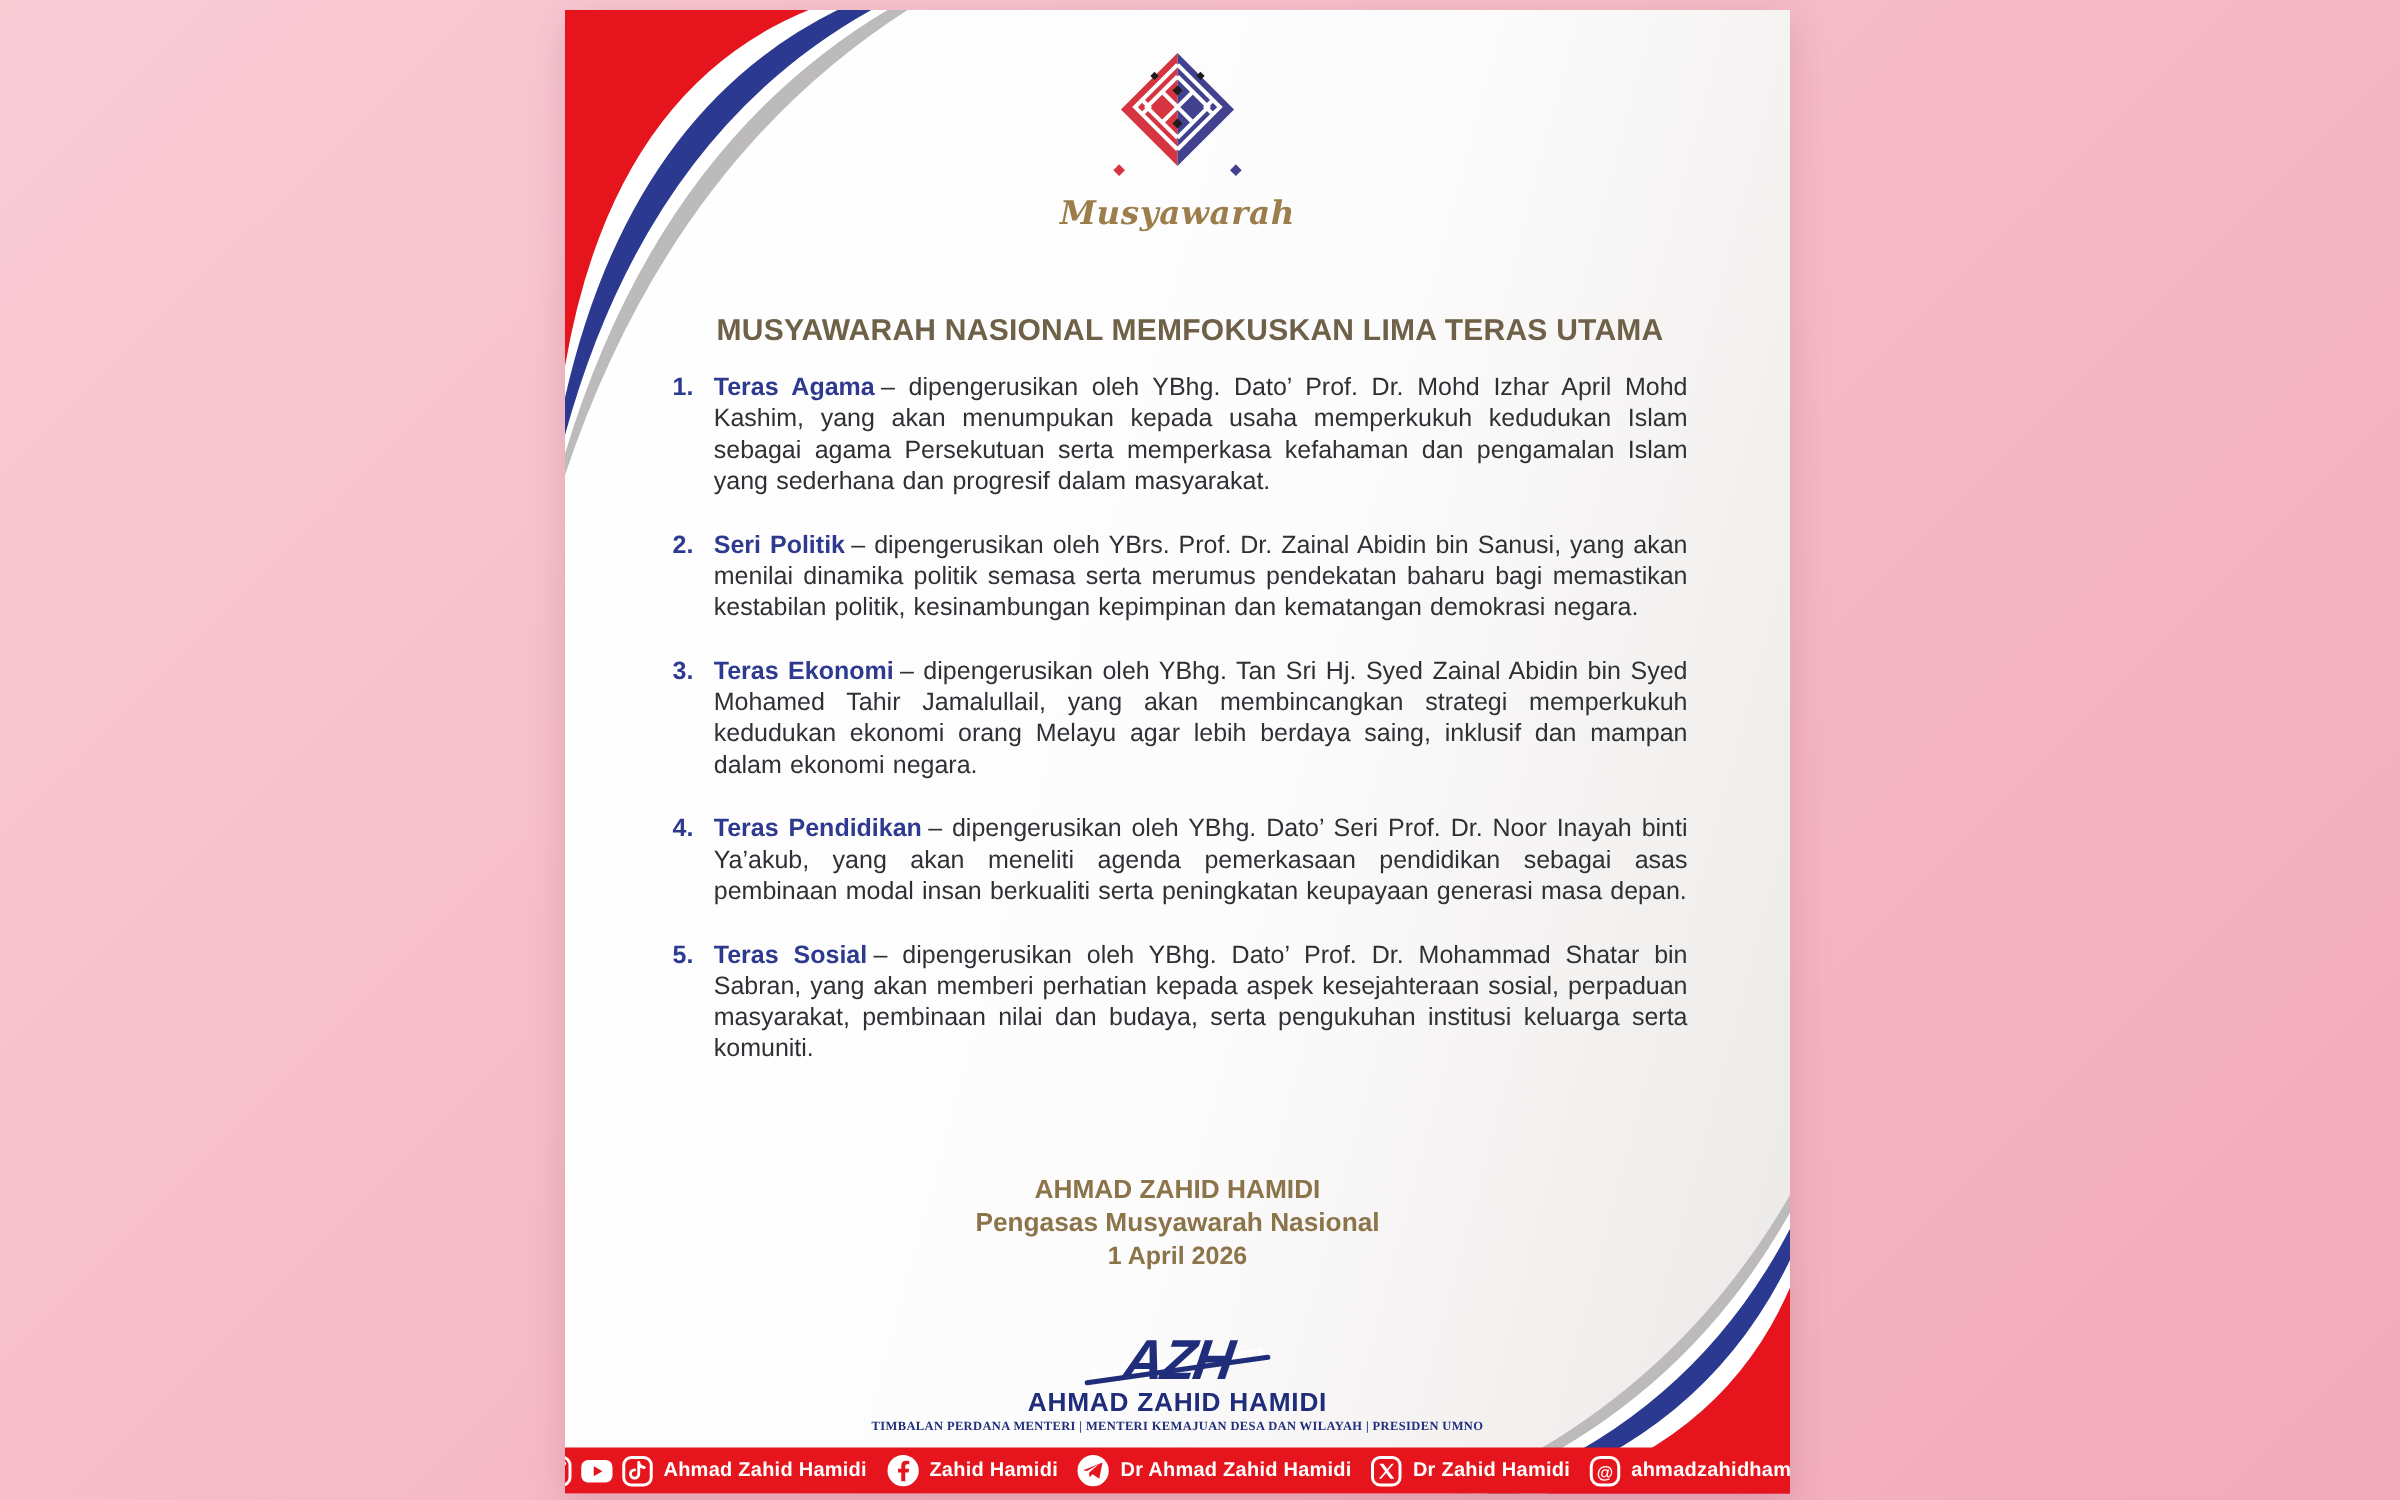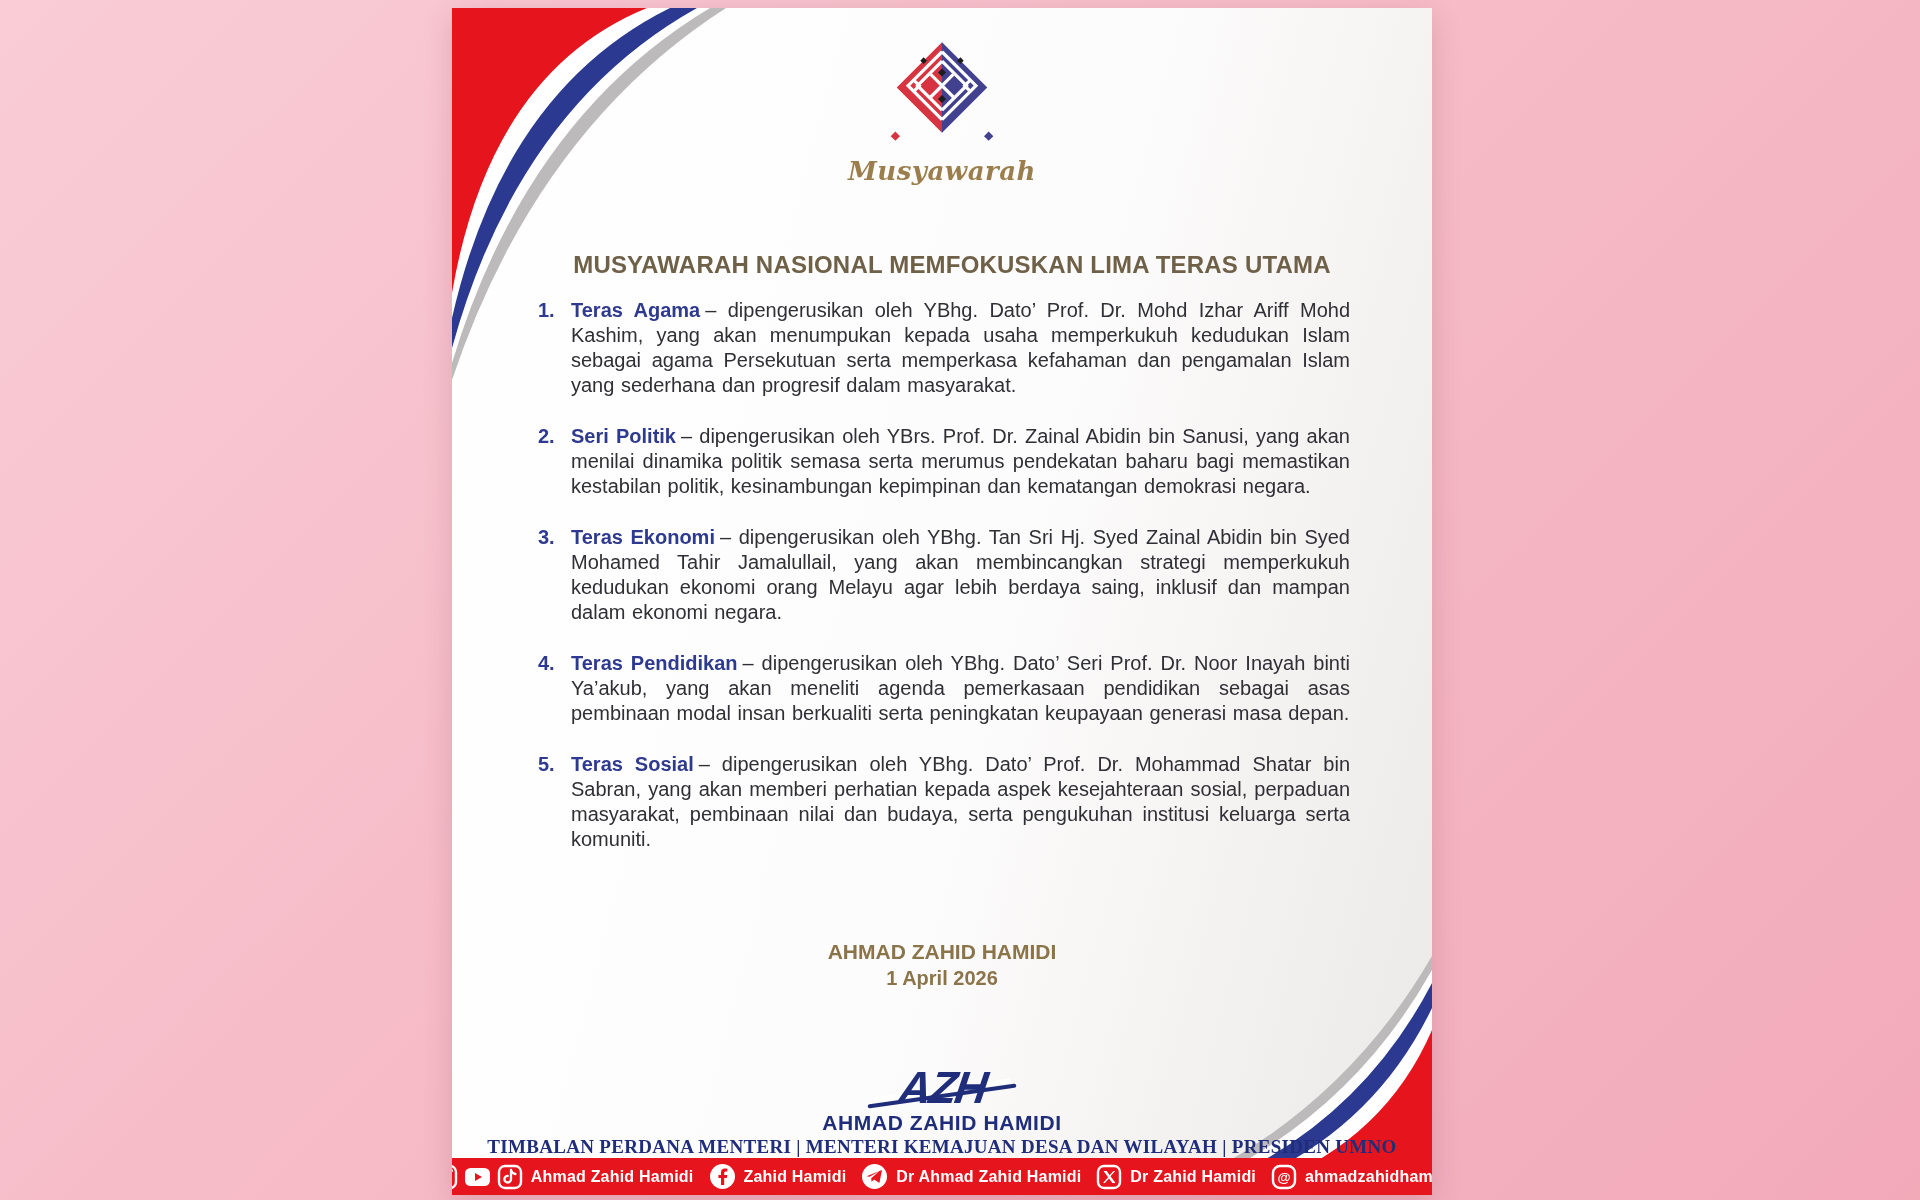--- a/index.html
+++ b/index.html
@@ -129,7 +129,7 @@
   <div class="list">
     <div class="item">
       <span class="num">1.</span>
-      <p class="txt"><span class="head">Teras Agama</span><span class="body">– dipengerusikan oleh YBhg. Dato’ Prof. Dr. Mohd Izhar Ariff Mohd Kashim, yang akan menumpukan kepada usaha memperkukuh kedudukan Islam sebagai agama Persekutuan serta memperkasa kefahaman dan pengamalan Islam yang sederhana dan progresif dalam masyarakat.</span></p>
+      <p class="txt"><span class="head">Teras Agama</span><span class="body">– dipengerusikan oleh YBhg. Dato’ Prof. Dr. Mohd Izhar April Mohd Kashim, yang akan menumpukan kepada usaha memperkukuh kedudukan Islam sebagai agama Persekutuan serta memperkasa kefahaman dan pengamalan Islam yang sederhana dan progresif dalam masyarakat.</span></p>
     </div>
     <div class="item">
       <span class="num">2.</span>

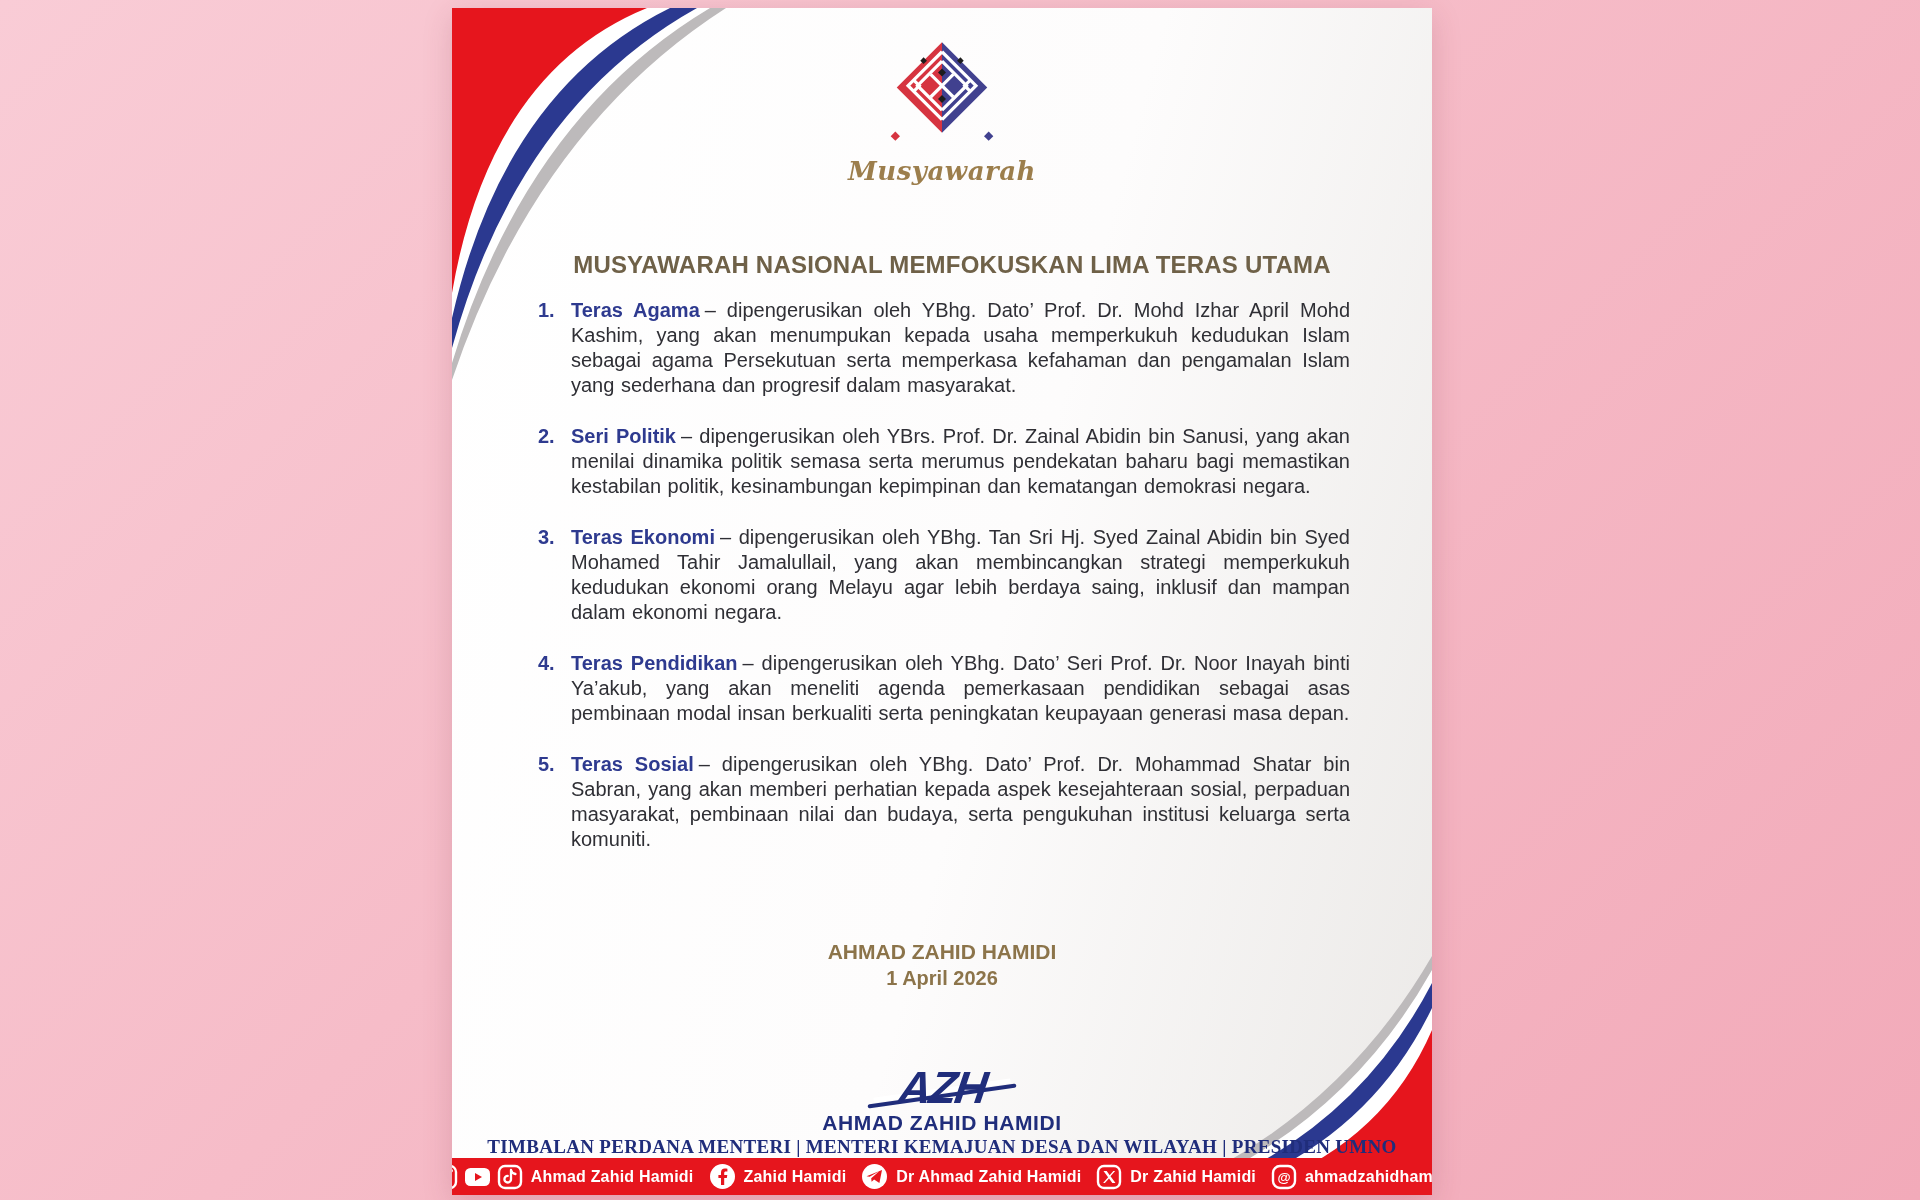--- a/index.html
+++ b/index.html
@@ -151,6 +151,7 @@
 
   <div class="sig">
     <div>AHMAD ZAHID HAMIDI</div>
+    <div>Pengasas Musyawarah Nasional</div>
     <div class="date">1 April 2026</div>
   </div>
 

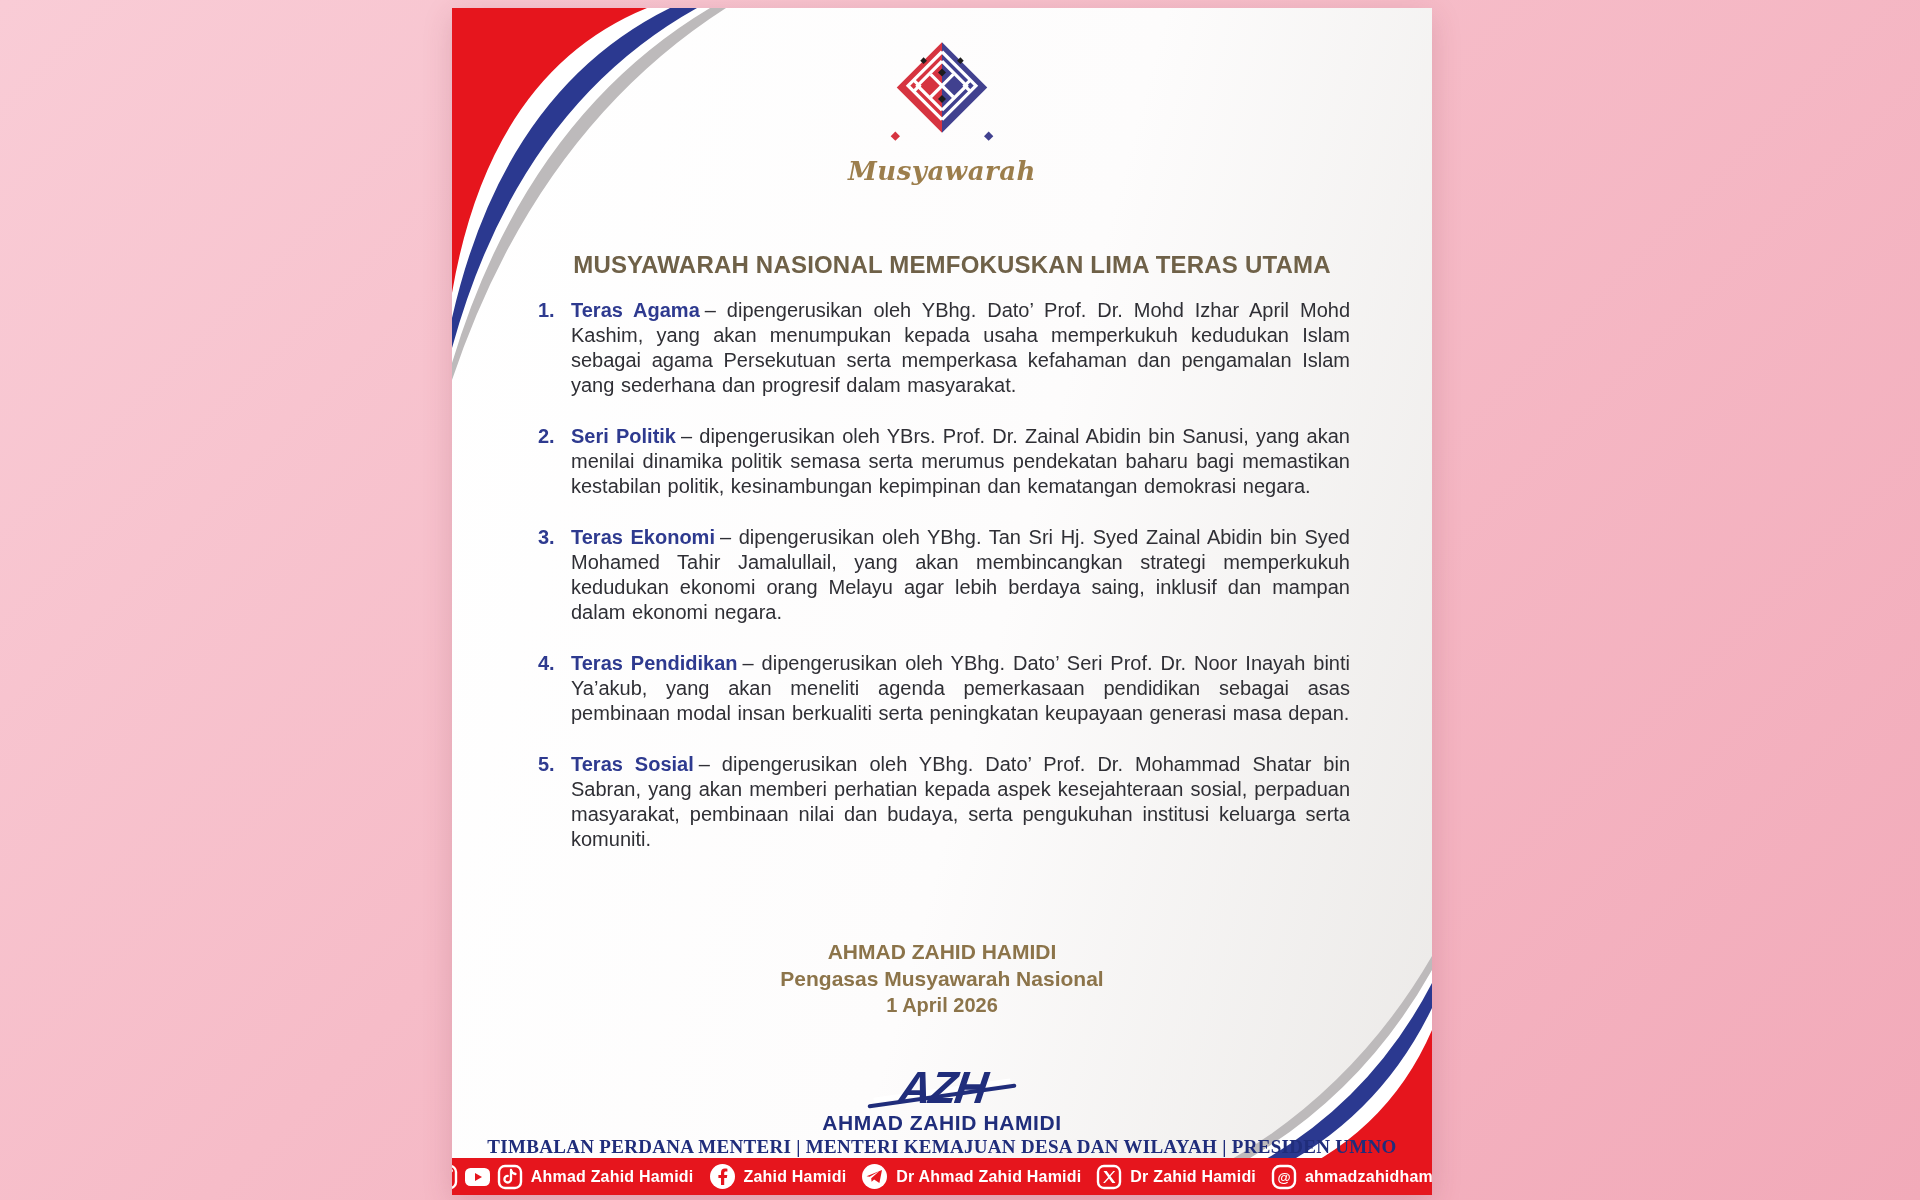--- a/index.html
+++ b/index.html
@@ -64,7 +64,7 @@
   }
   .footer-titles{
     position:absolute;left:0;right:0;top:1128px;text-align:center;
-    font-family:"Liberation Serif",serif;font-weight:bold;font-size:19px;color:var(--footer-navy);letter-spacing:.3px;
+    font-family:"Liberation Serif",serif;font-weight:bold;font-size:10px;color:var(--footer-navy);letter-spacing:.3px;
   }
   
   .bar{

